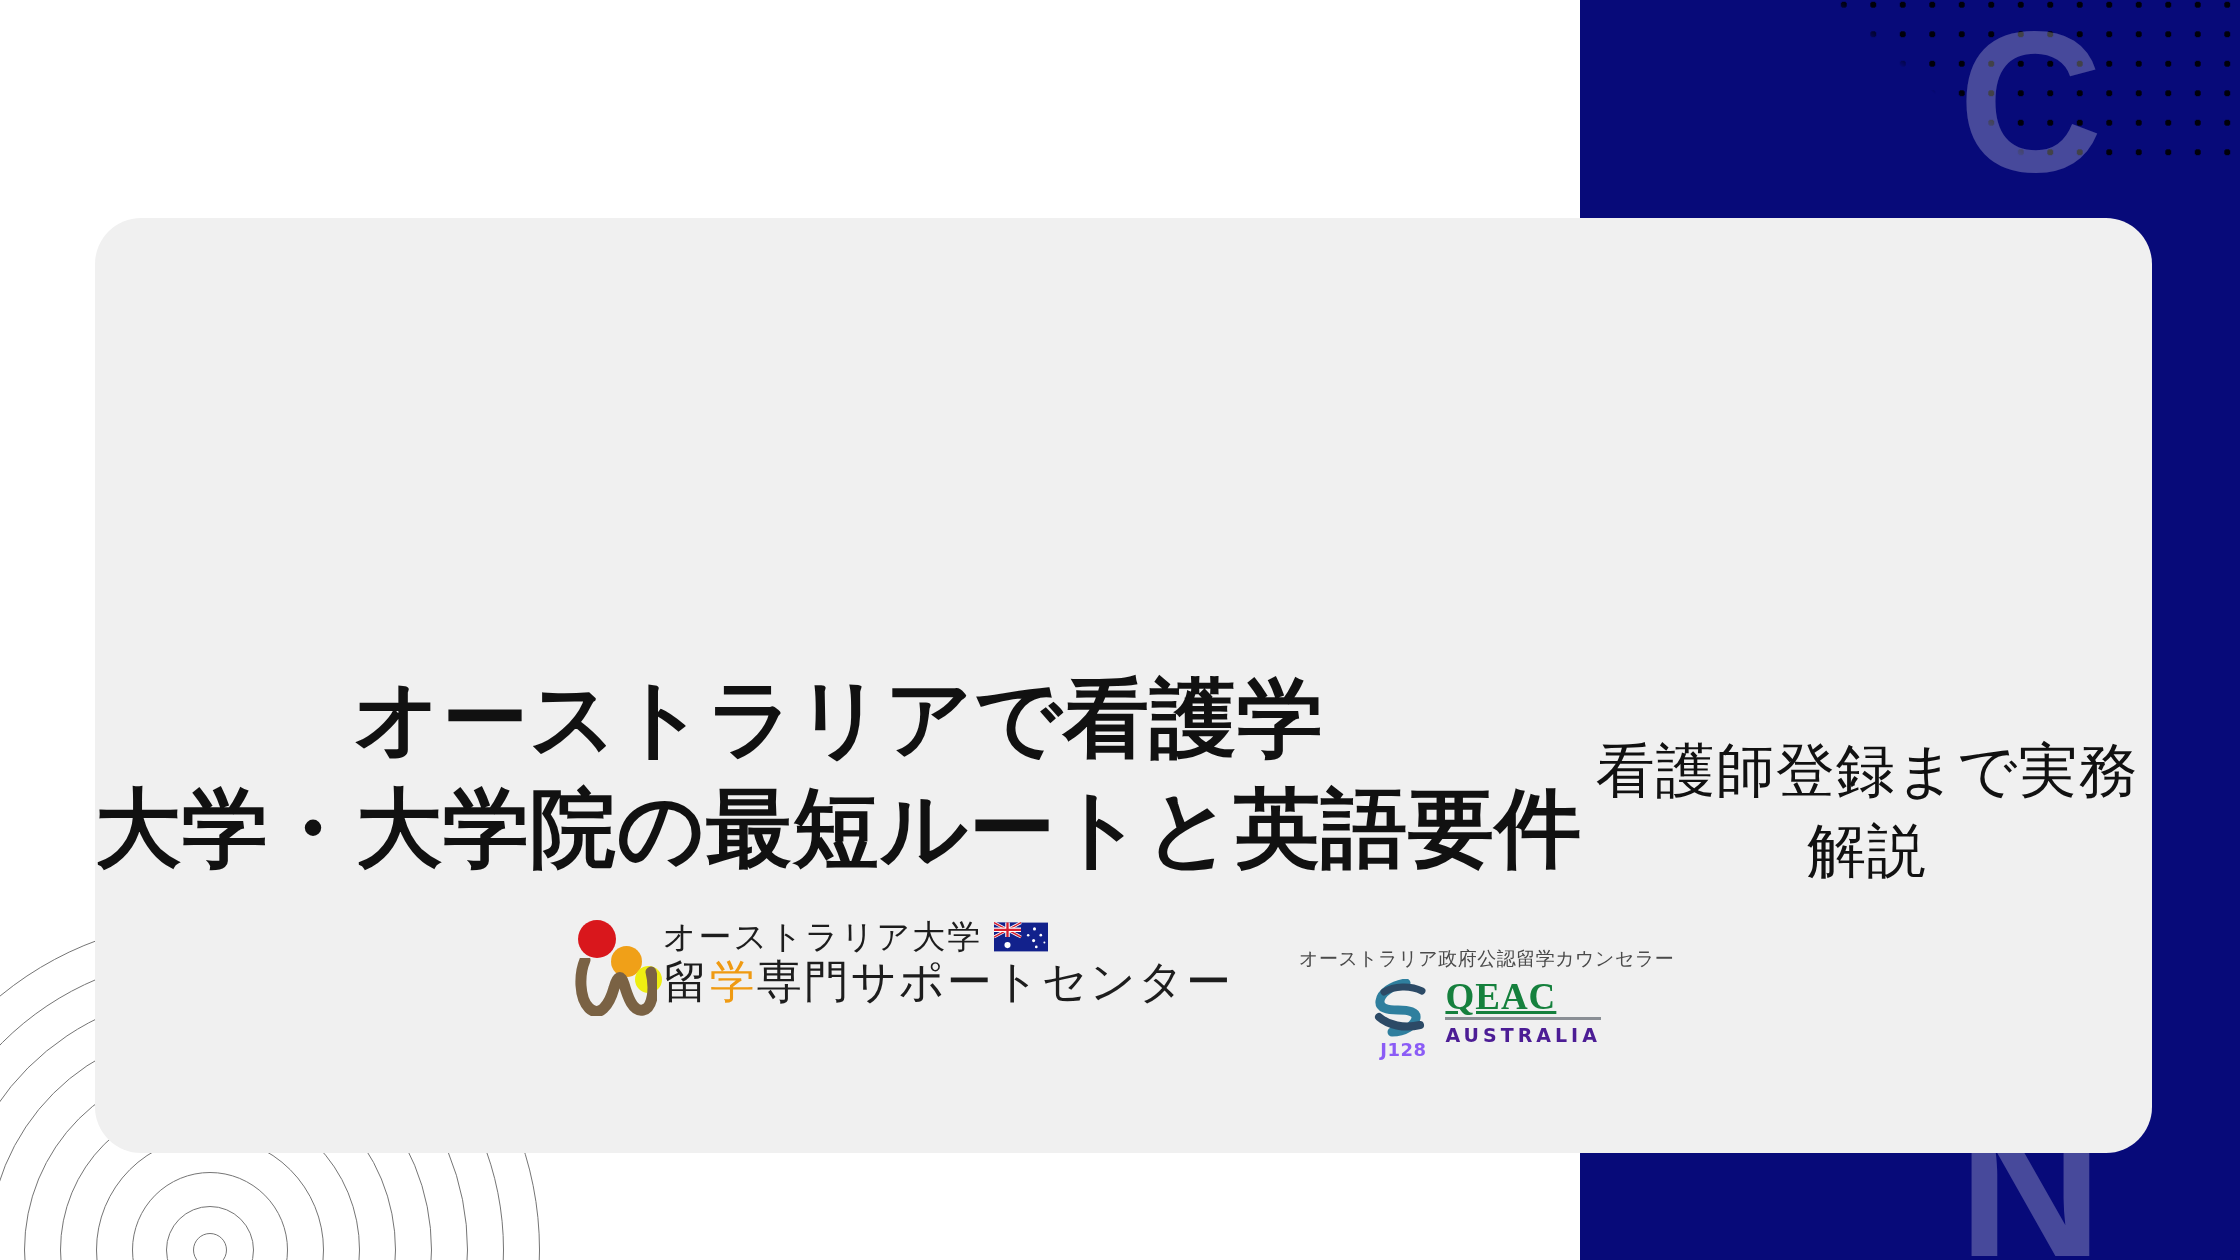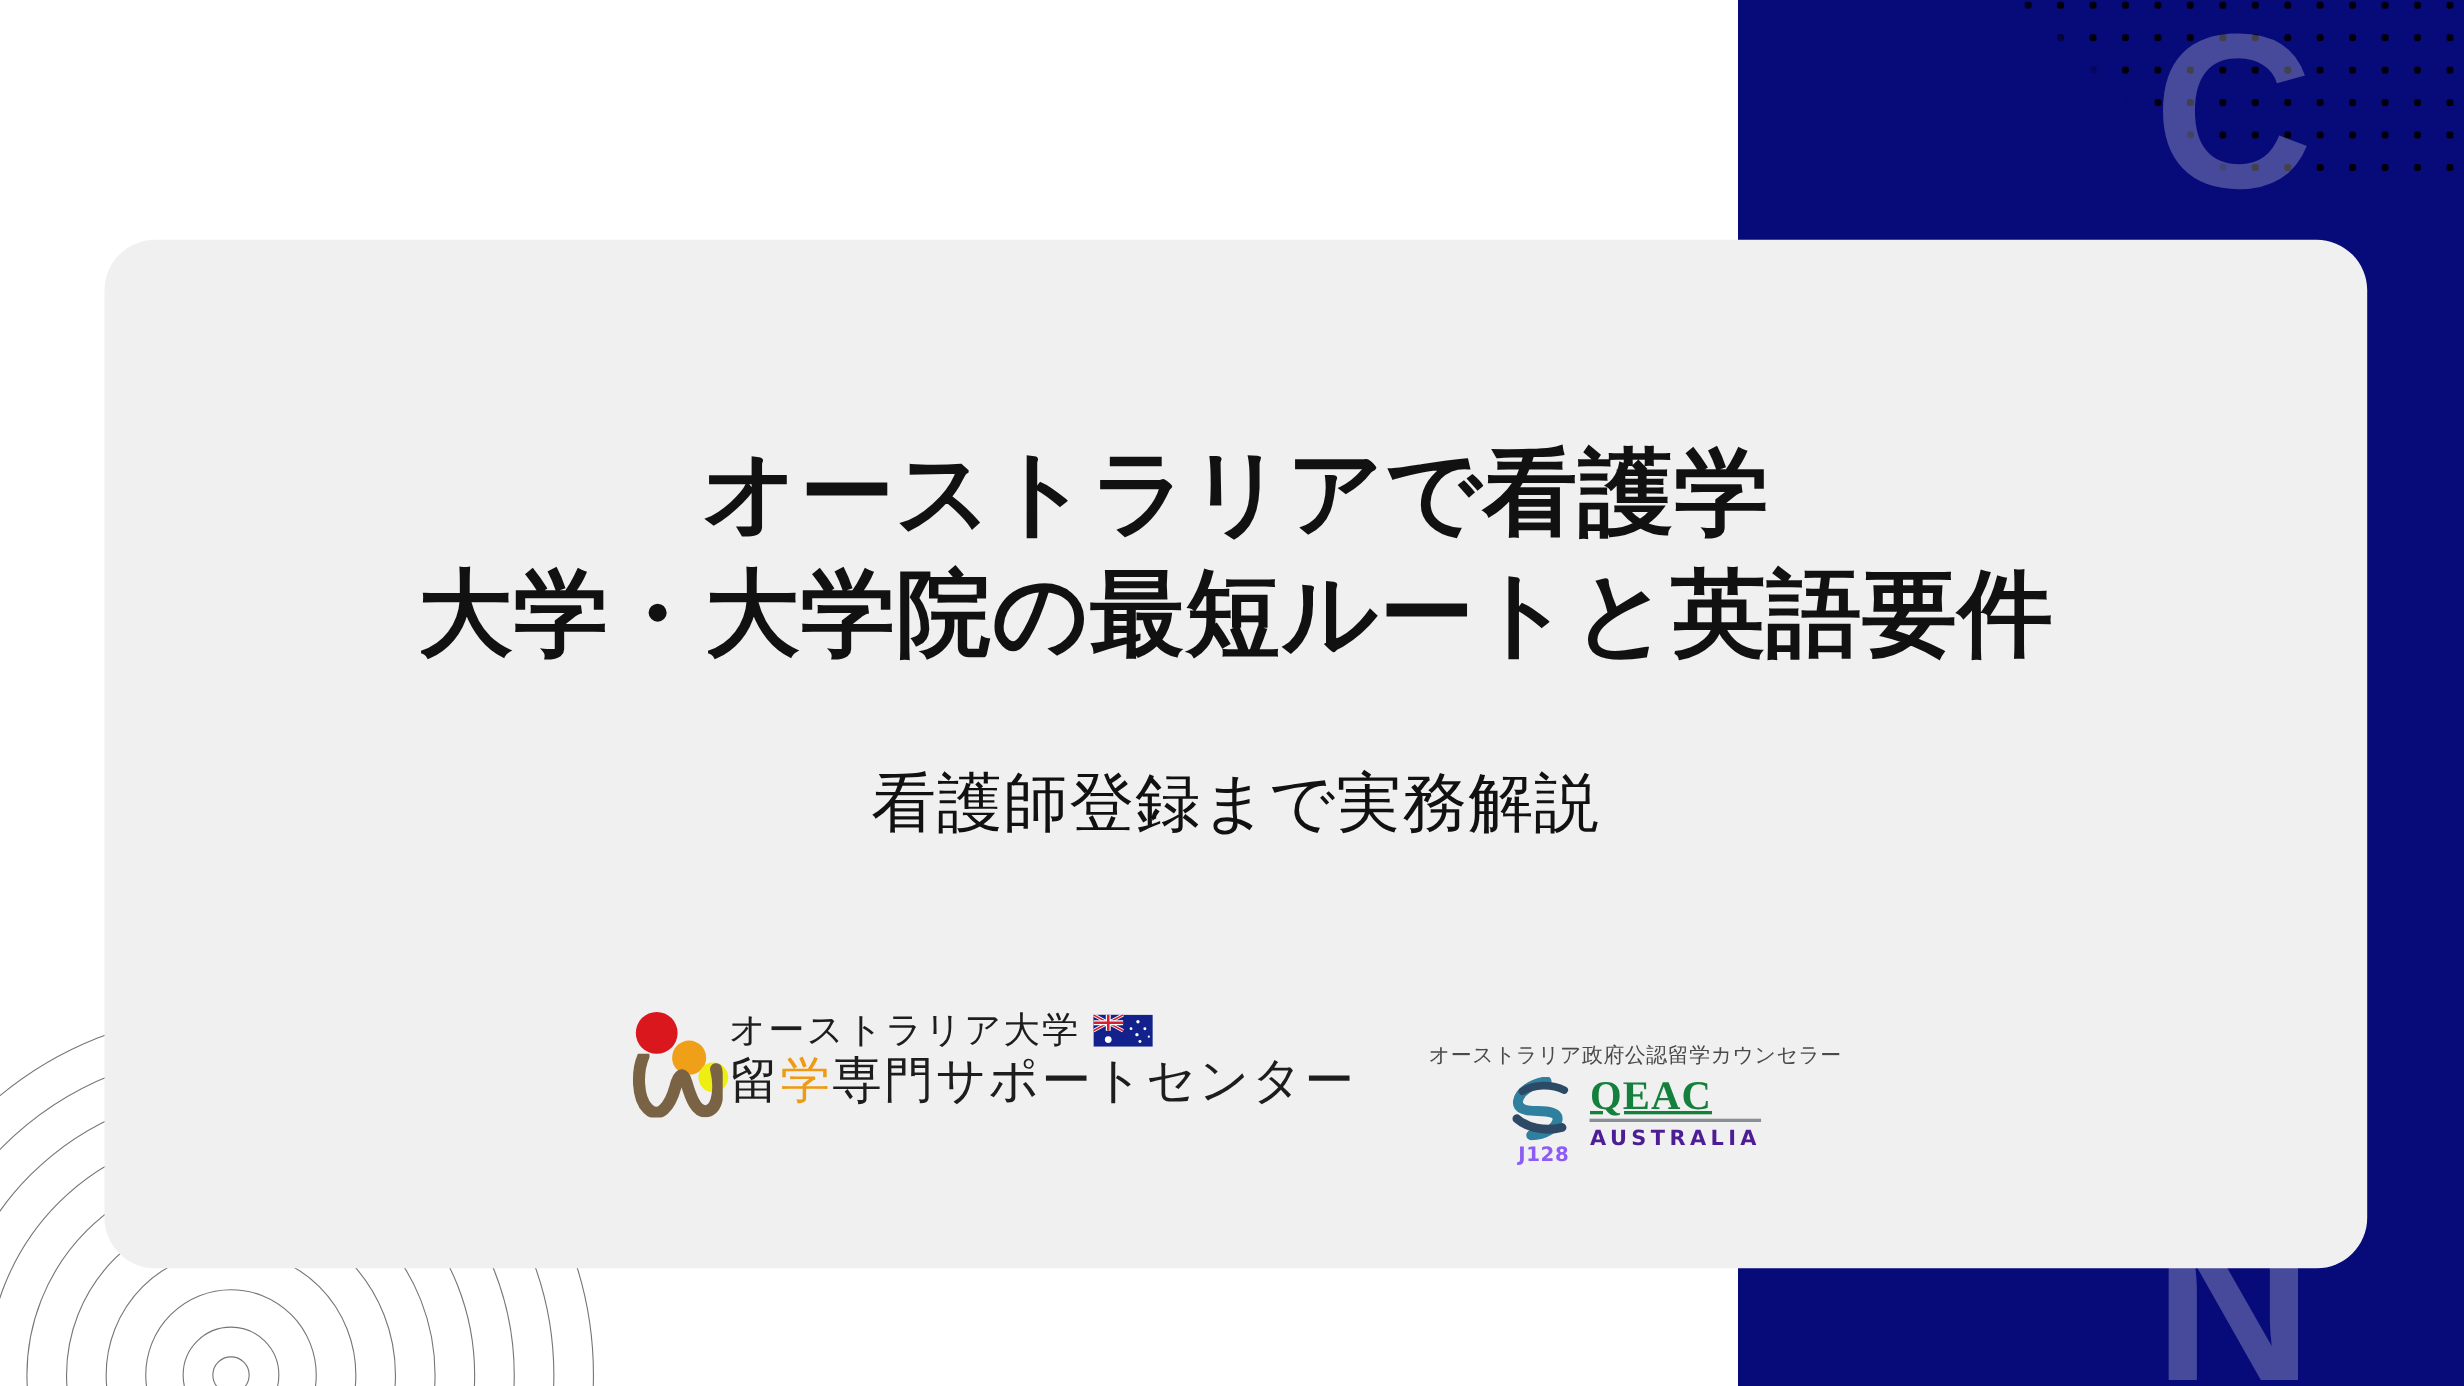--- a/index.html
+++ b/index.html
@@ -98,7 +98,7 @@
     position:absolute;
     inset:0;
     display:flex;
-    flex-direction:column;
+    flex-direction:row;
     align-items:center;
     justify-content:flex-start;
     padding-top:175px;

